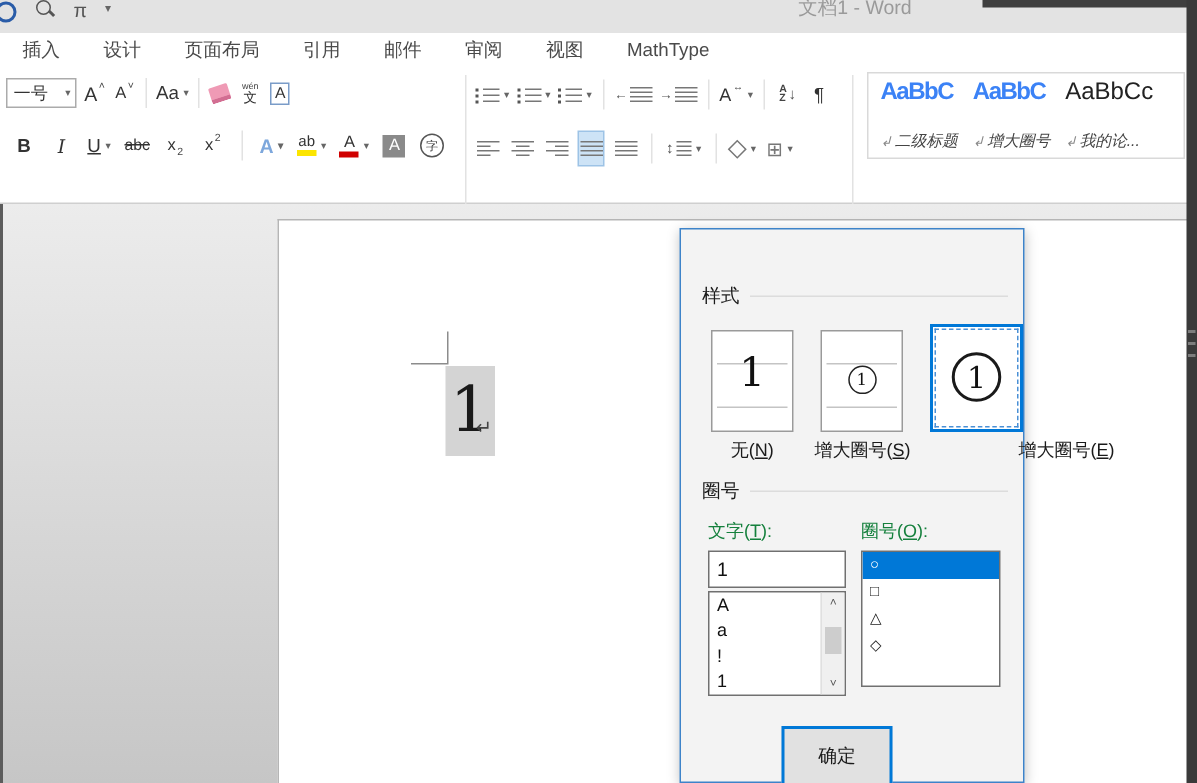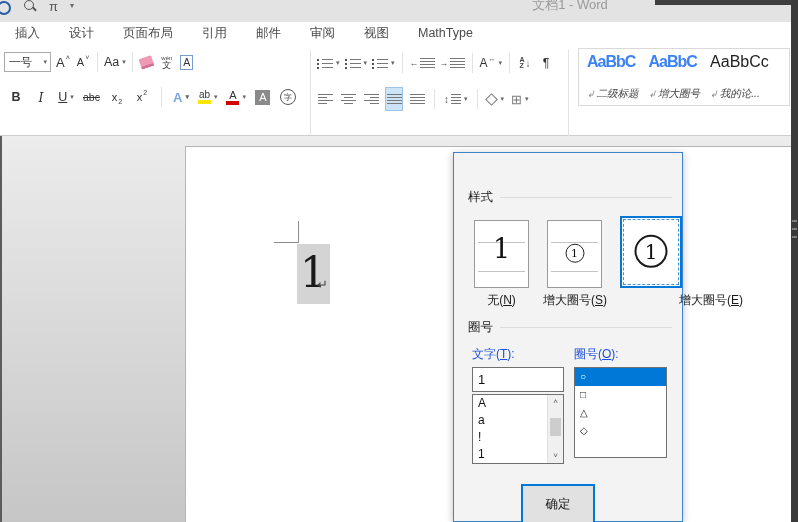--- a/index.html
+++ b/index.html
@@ -100,7 +100,7 @@
   .sel-inner{position:absolute;left:1px;top:1px;right:1px;bottom:1px;border:1px dashed #4a90d6;}
   .circ-lg{position:absolute;left:50%;top:50%;transform:translate(-50%,-52%);width:33px;height:33px;border:2px solid #1a1a1a;border-radius:50%;display:flex;align-items:center;justify-content:center;font-family:"DejaVu Serif",serif;font-size:20px;color:#111;box-sizing:border-box;}
   .opt-lbl{position:absolute;top:139px;font-size:12px;color:#1a1a1a;text-align:center;white-space:nowrap;}
-  .fld-lbl{position:absolute;font-size:12px;color:#1d4ed8;}
+  .fld-lbl{position:absolute;font-size:12px;color:#15803d;}
   #dlg-input{position:absolute;left:18px;top:214px;width:92px;height:25px;border:1px solid #707070;background:#fff;font-size:13px;padding:0 0 0 5px;box-sizing:border-box;font-family:"Liberation Sans",sans-serif;color:#111;}
   #tlist{position:absolute;left:18px;top:241px;width:92px;height:70px;border:1px solid #707070;background:#fff;box-sizing:border-box;overflow:hidden;}
   .trow{height:17px;line-height:17px;padding-left:5px;font-size:12px;color:#111;}

